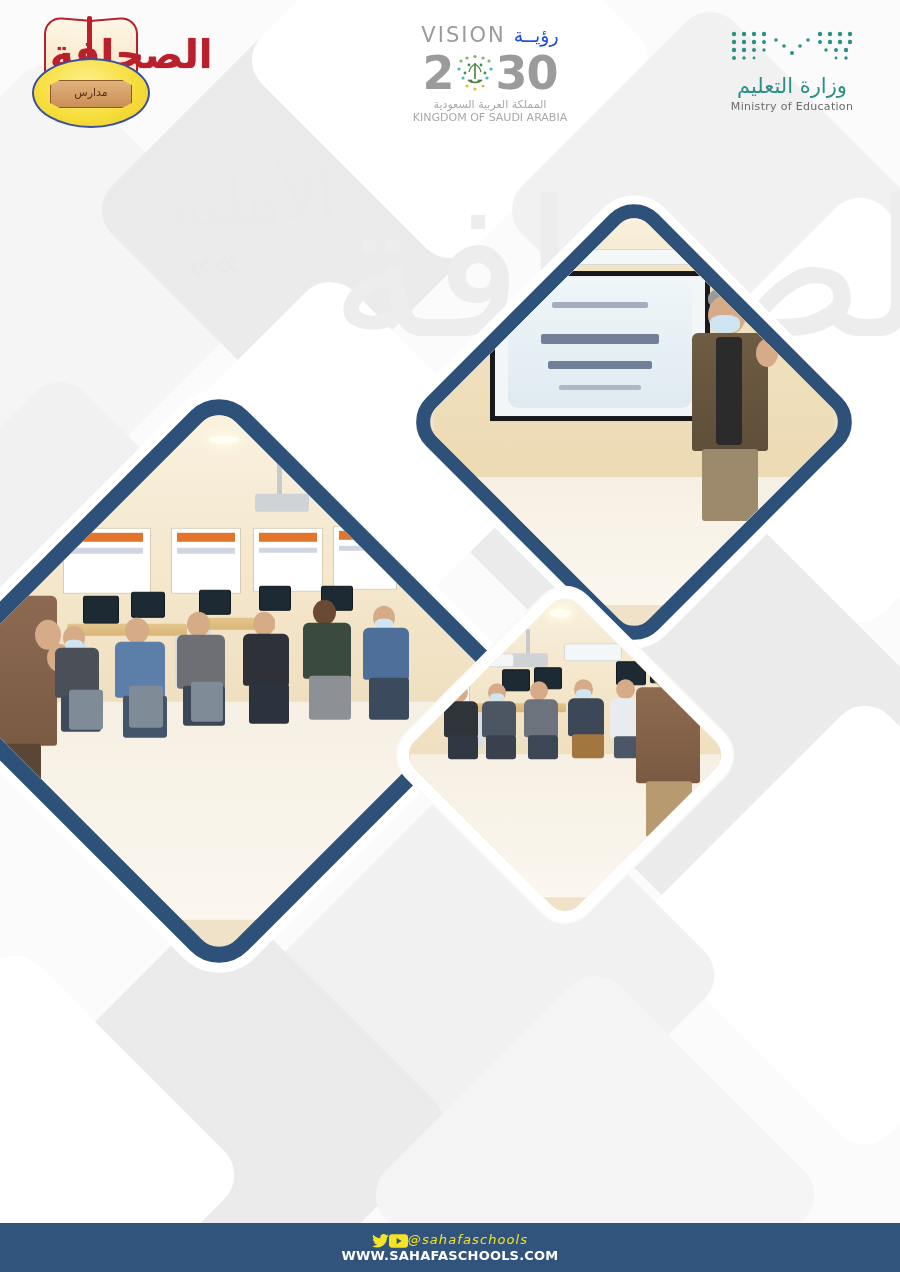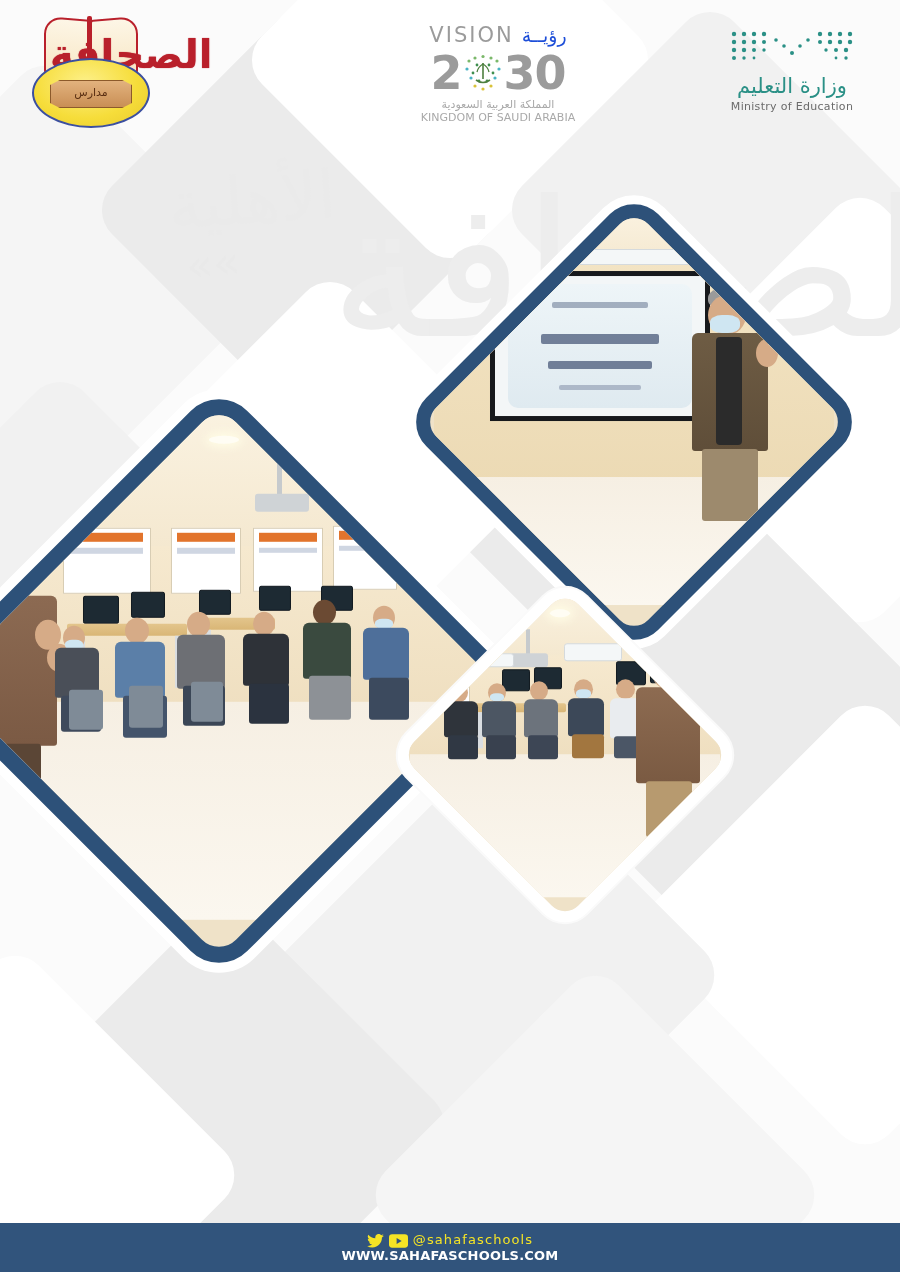--- a/index.html
+++ b/index.html
@@ -49,7 +49,6 @@
   .vision{
     position:absolute;left:405px;top:22px;width:170px;height:106px;
     text-align:center;
-    margin-left:8px;
   }
   .moe{
     position:absolute;left:706px;top:26px;width:172px;height:100px;

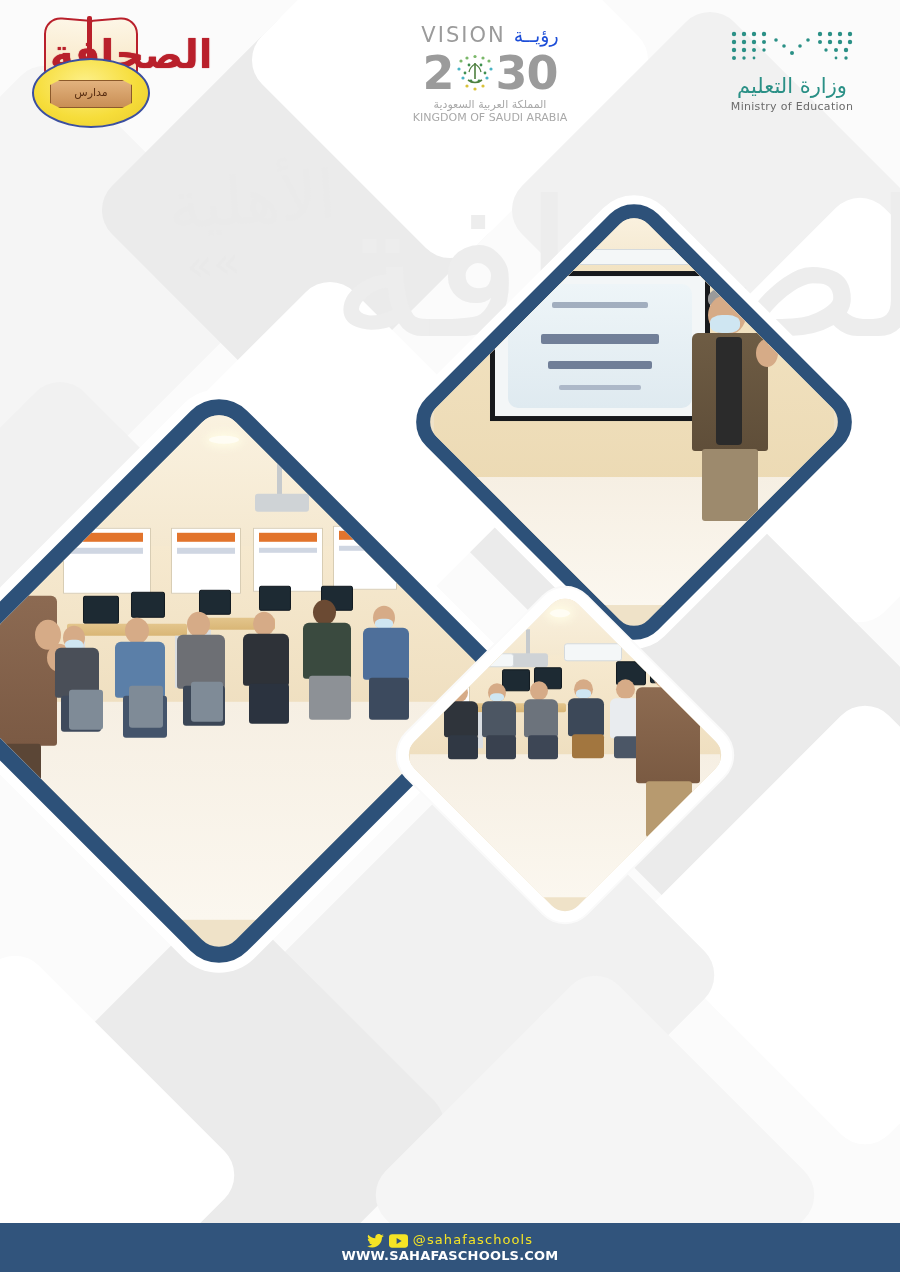--- a/index.html
+++ b/index.html
@@ -194,7 +194,7 @@
     position:absolute;left:0;top:0;width:900px;height:49px;
     display:flex;flex-direction:column;align-items:center;justify-content:center;gap:1px;
   }
-  .handle-row{display:flex;align-items:center;gap:5px;}
+  .handle-row{display:flex;align-items:center;font-style:italic;}
   .tw-icon{width:17px;height:14px;}
   .yt-icon{width:19px;height:14px;}
   .handle-text{color:#f5e425;font-size:13px;letter-spacing:1.1px;}

